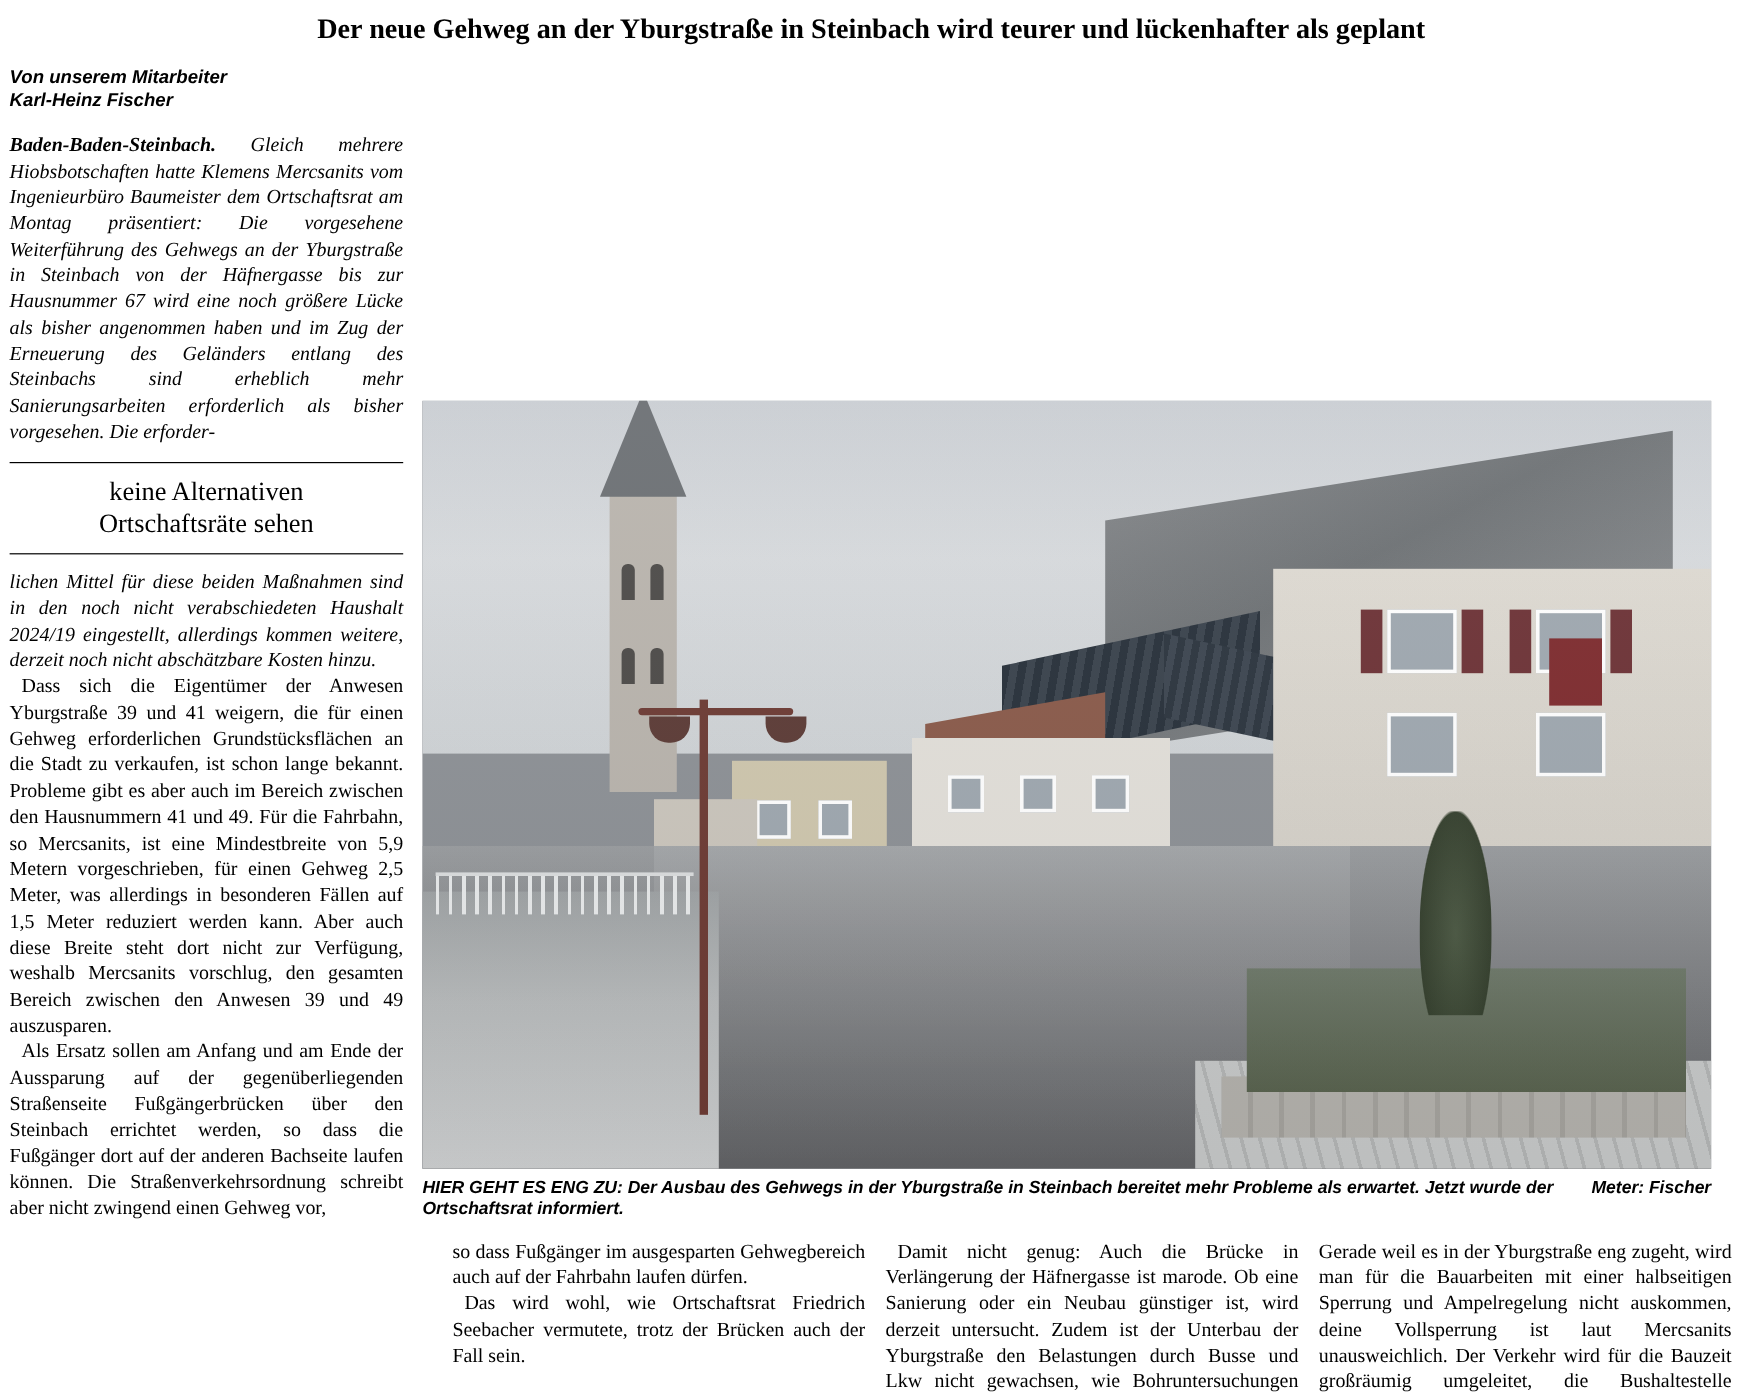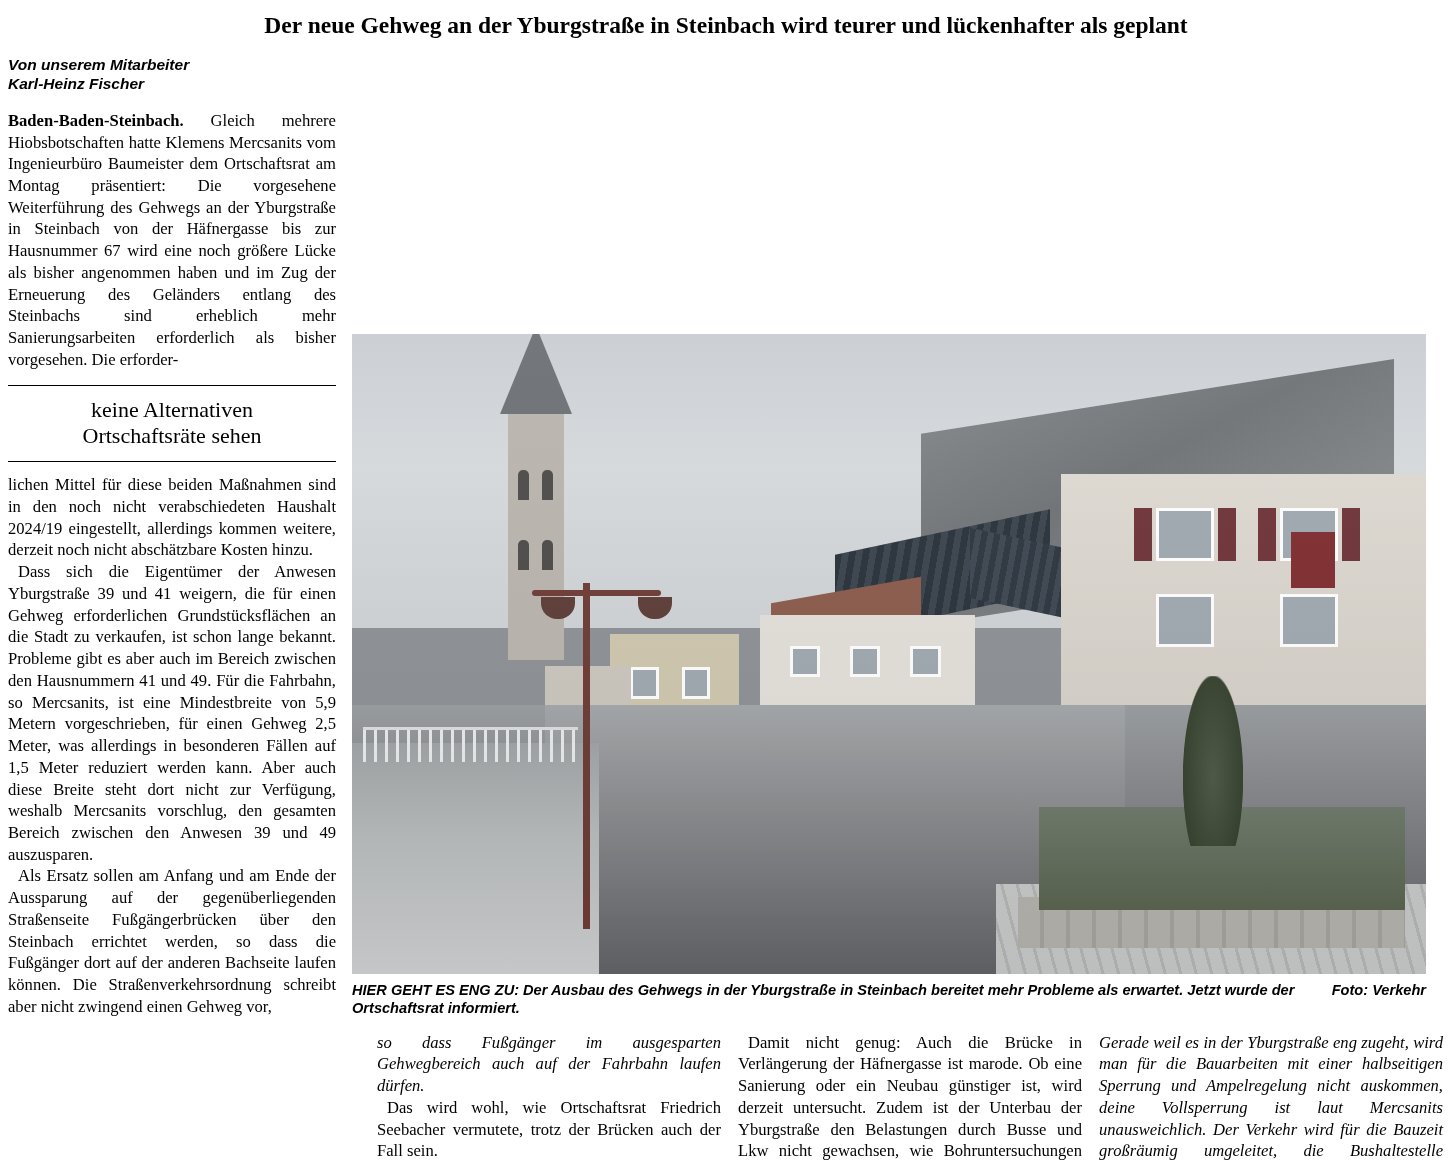--- a/index.html
+++ b/index.html
@@ -86,6 +86,7 @@
   }
   .col-text p.first {
     text-indent: 0;
+    font-style: italic;
   }
   .lead-name {
     font-weight: bold;

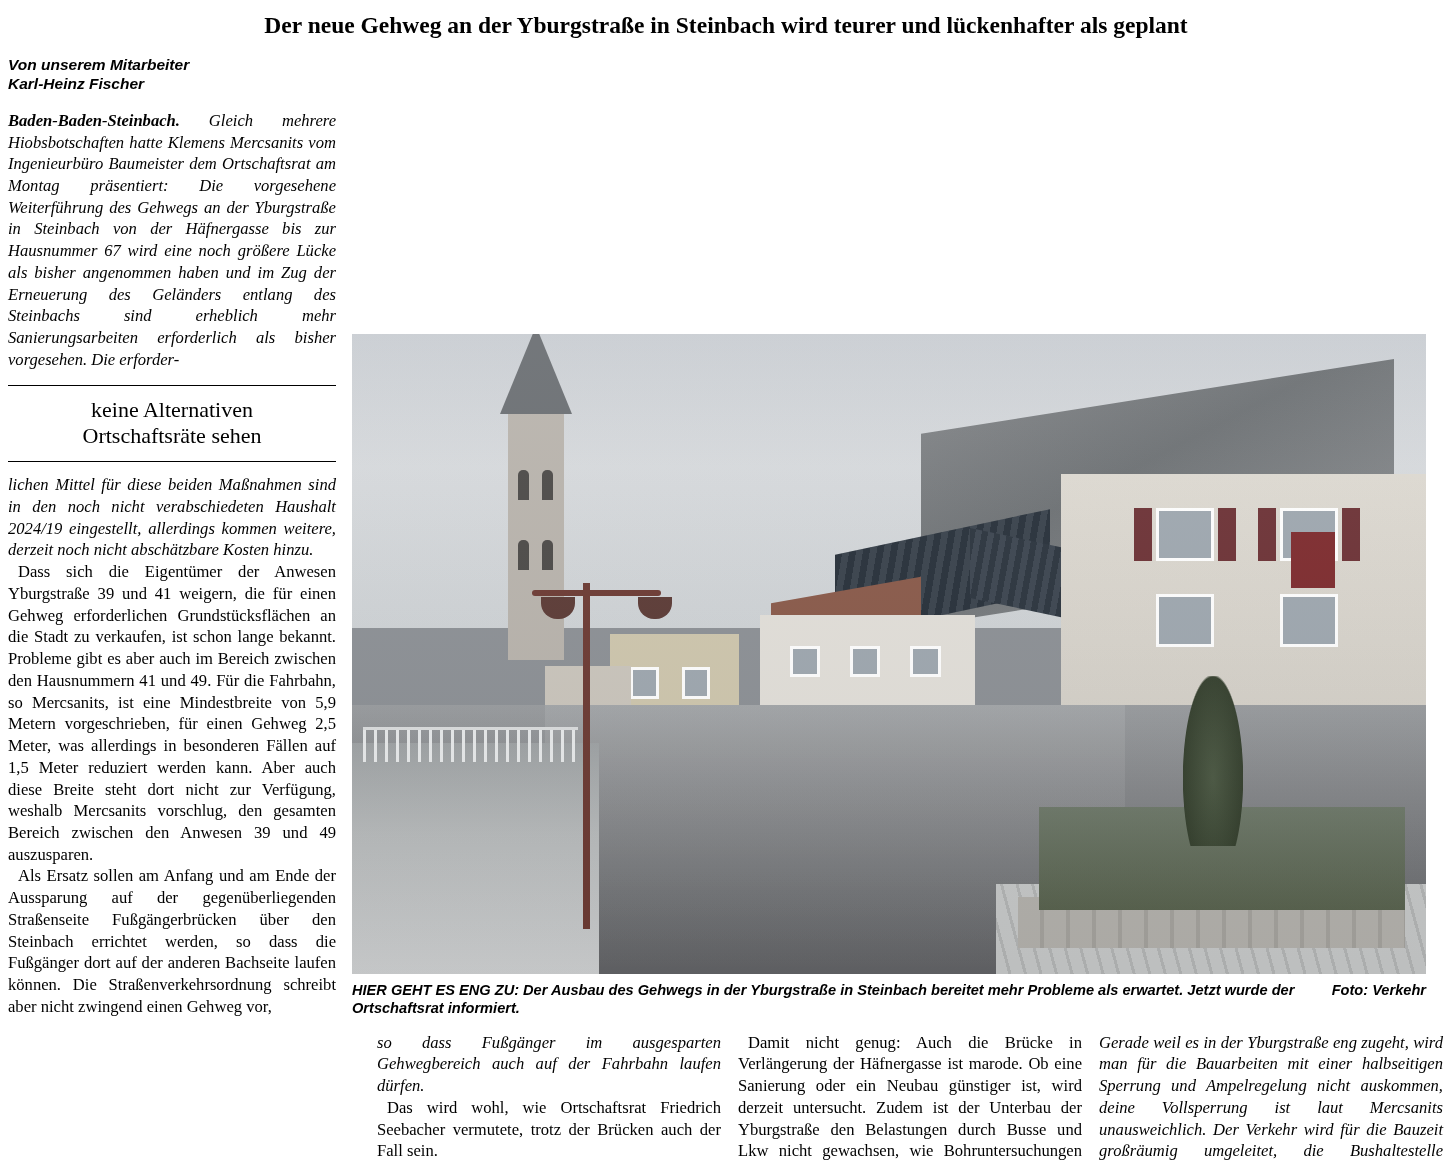--- a/index.html
+++ b/index.html
@@ -455,7 +455,7 @@
           </div>
 
           <div class="caption">
-            <span class="credit">Foto: Verkehr</span>
+            <span class="credit">Meter: Fischer</span>
             <span>HIER GEHT ES ENG ZU: Der Ausbau des Gehwegs in der Yburgstraße in Steinbach bereitet mehr Probleme als erwartet. Jetzt wurde der Ortschaftsrat informiert.</span>
           </div>
         </div>

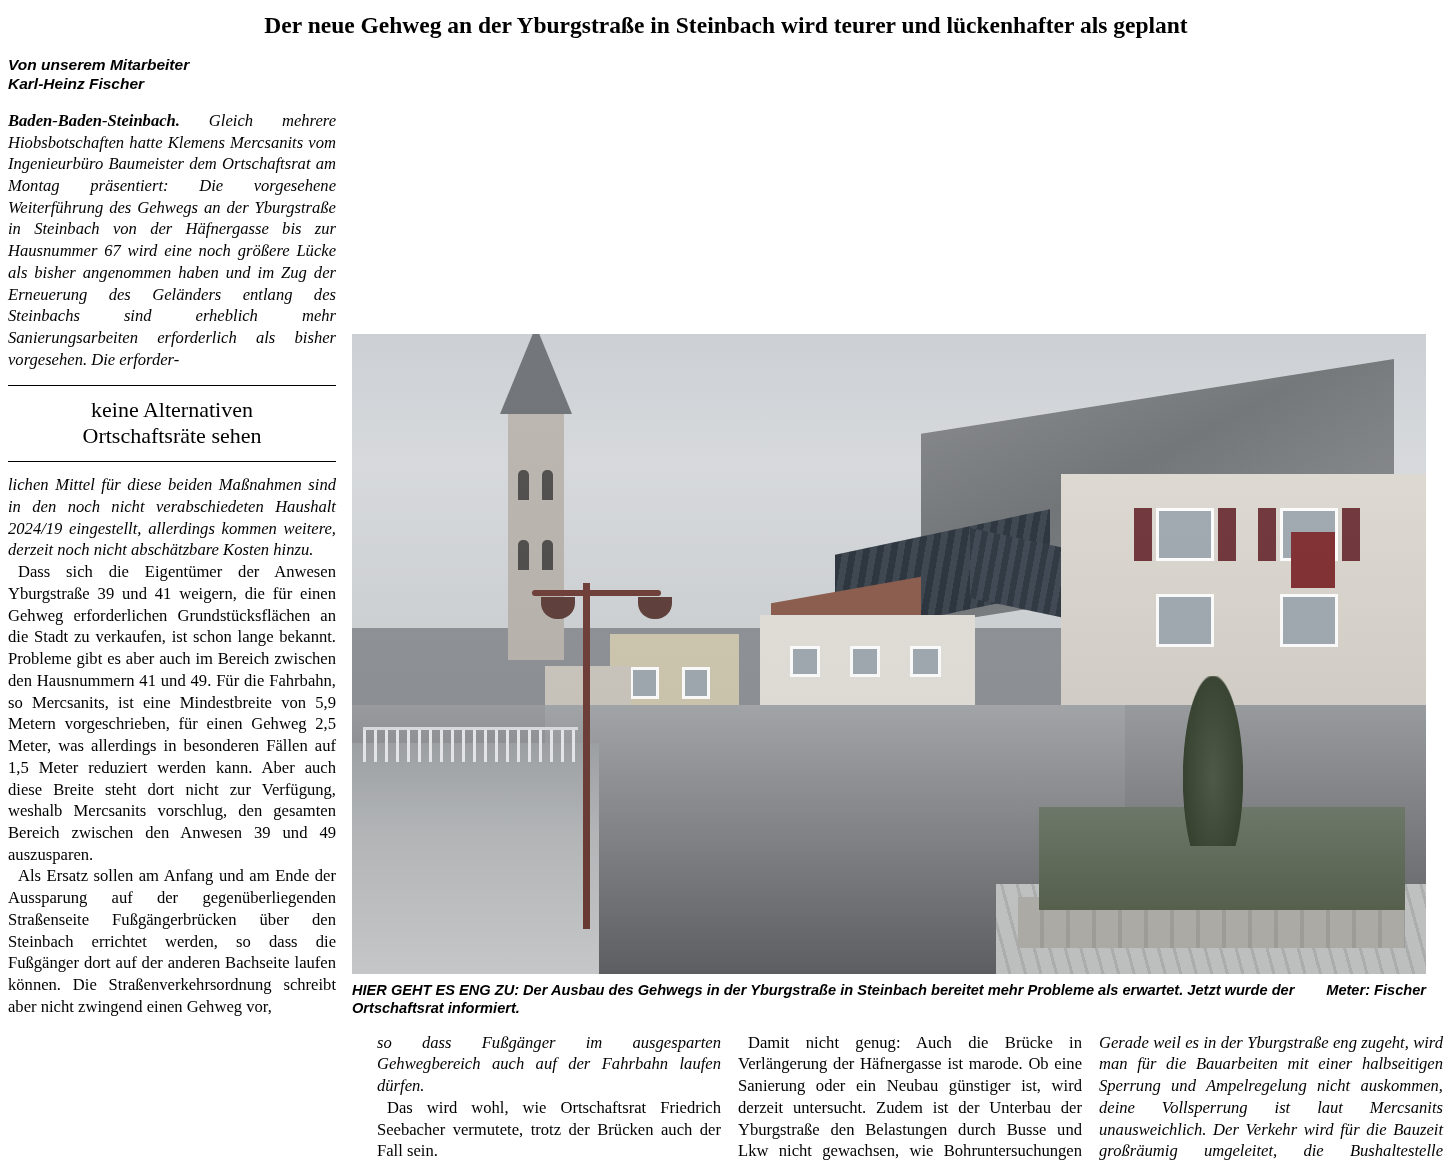--- a/index.html
+++ b/index.html
@@ -354,7 +354,7 @@
     hyphens: auto;
   }
   .bcol p { margin: 0; text-indent: 10px; }
-  .bcol p.first { text-indent: 0; font-style: italic; }
+  .bcol p.first { text-indent: 0; }
 
   .left-bottom-continue {
     margin-top: 0;

